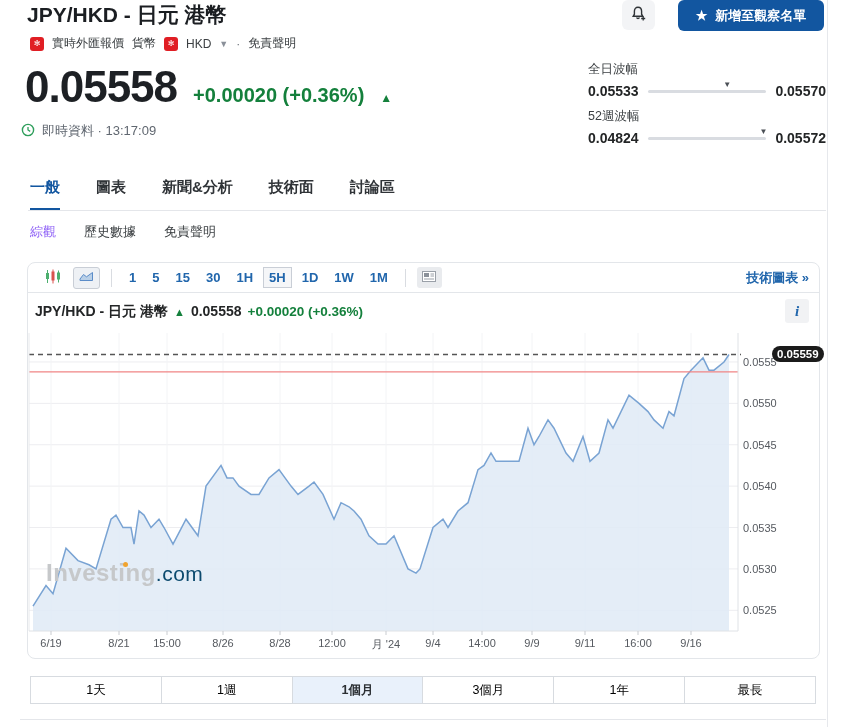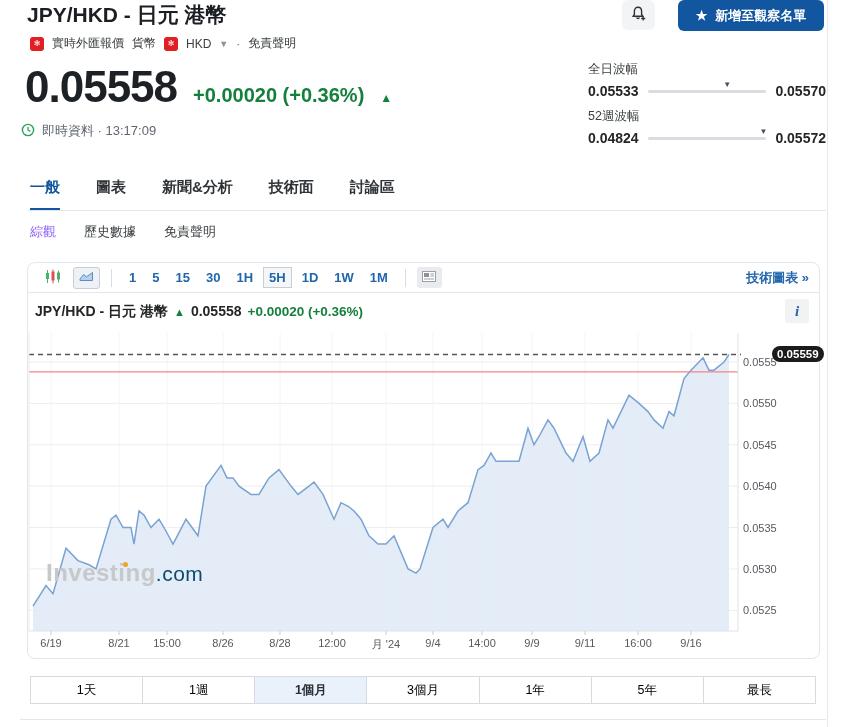--- a/index.html
+++ b/index.html
@@ -318,7 +318,6 @@
       <button class="period active">1個月</button>
       <button class="period">3個月</button>
       <button class="period">1年</button>
-      <button class="period">5年</button>
       <button class="period">最長</button>
     </div>
   <div class="bottom-divider"></div>

